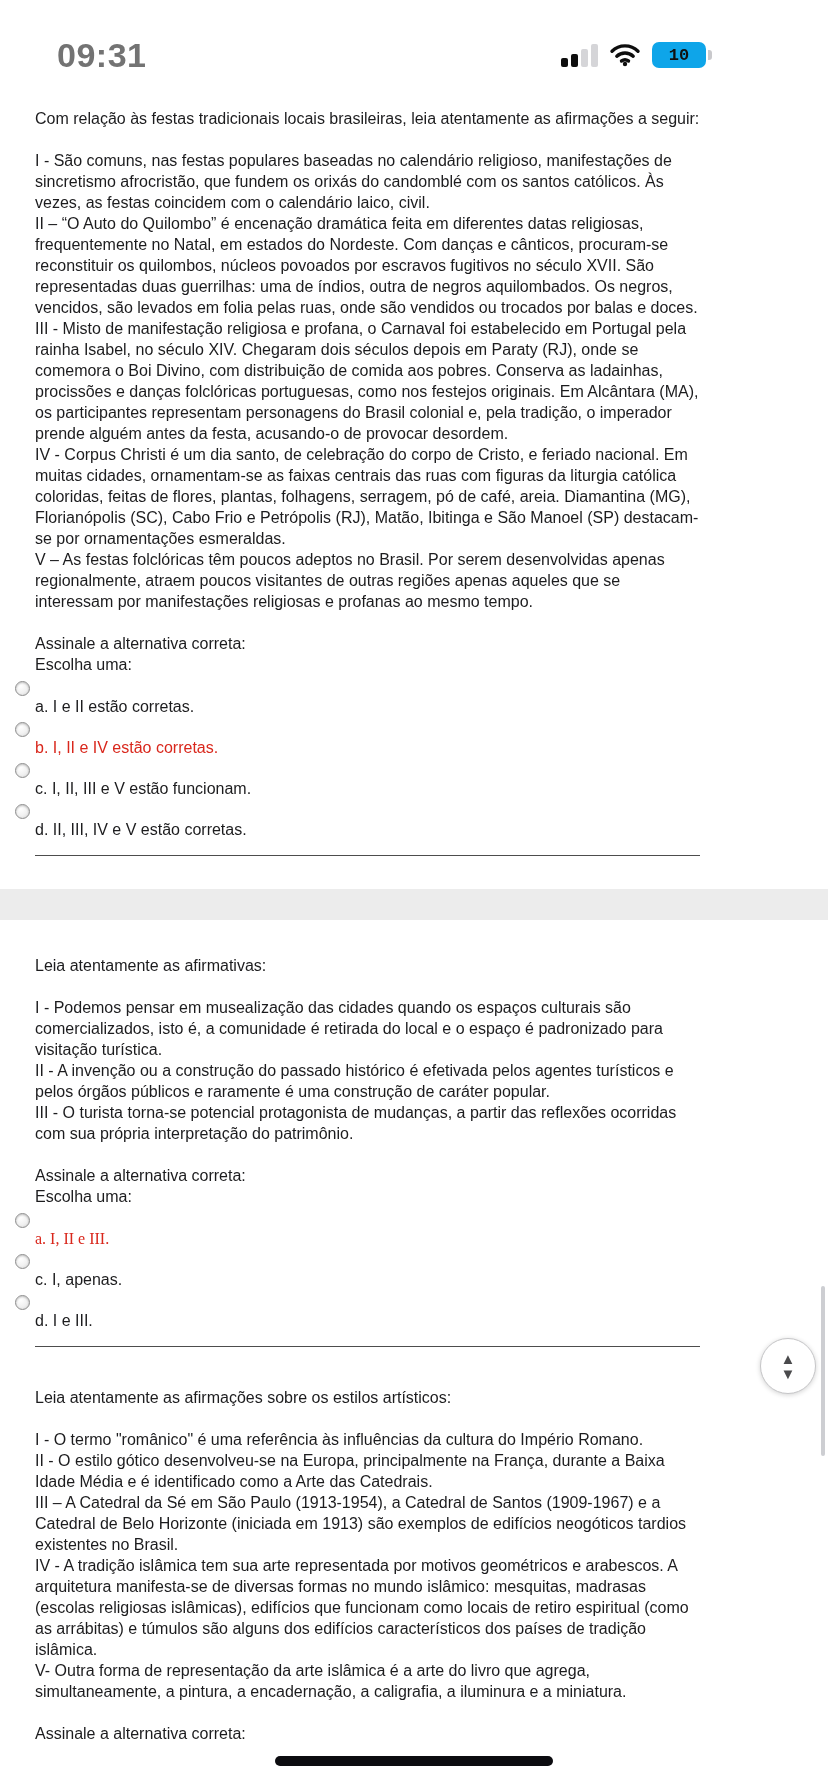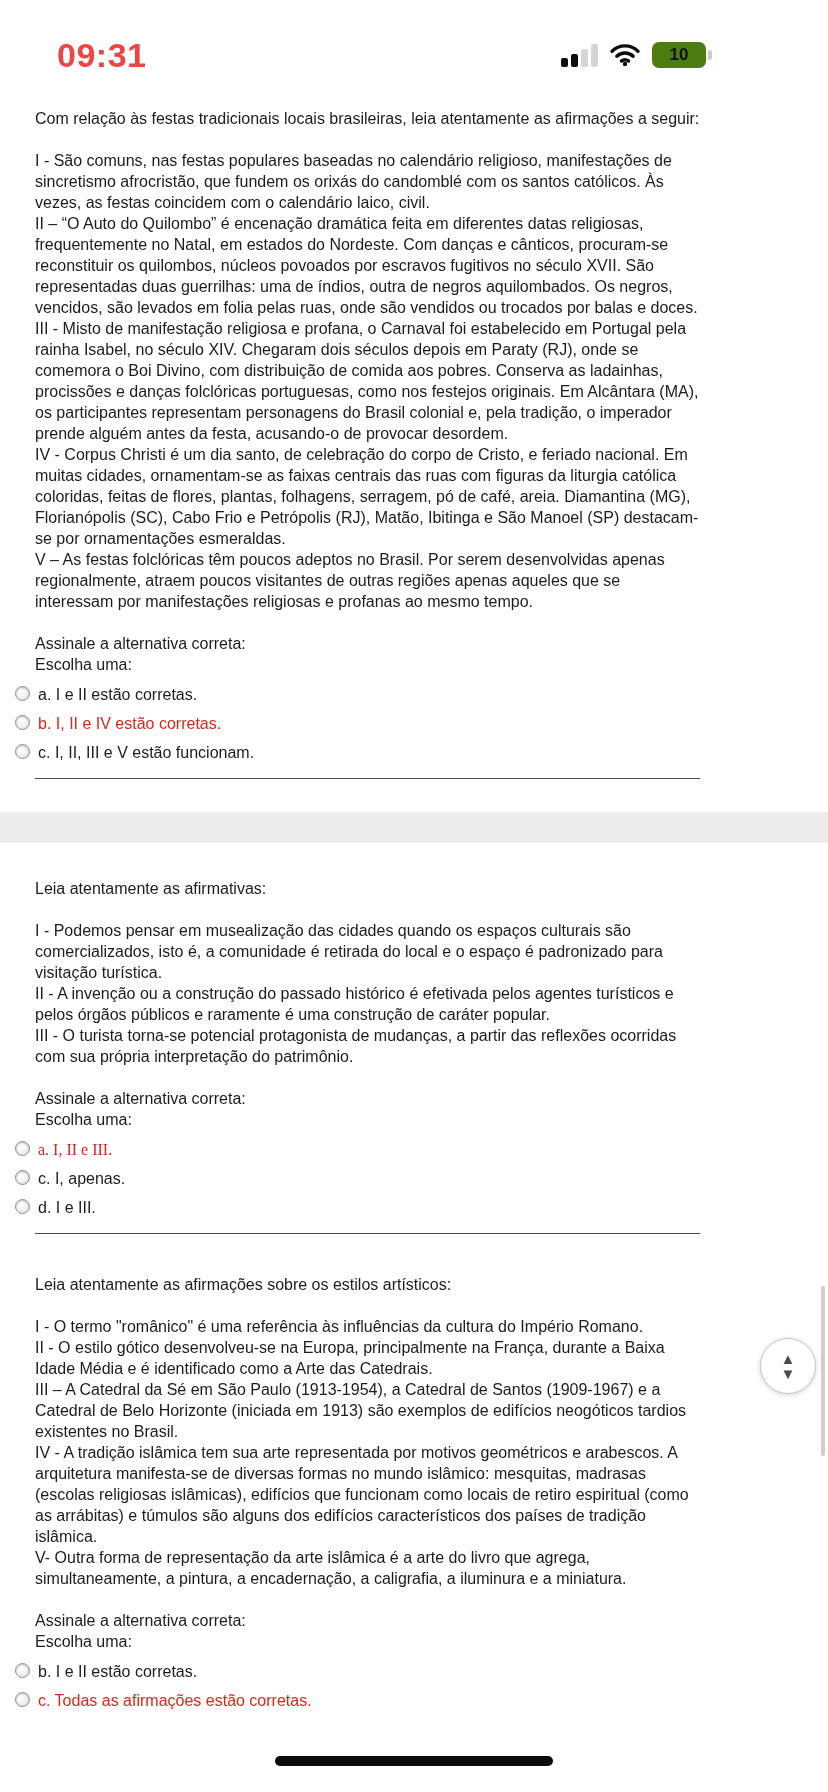--- a/index.html
+++ b/index.html
@@ -16,7 +16,7 @@
     display:flex; align-items:center; justify-content:space-between;
     padding:14px 116px 0 57px; z-index:5;
   }
-  .status-time { font-size:34px; font-weight:700; color:#ef4444; letter-spacing:.5px;text-align:right; }
+  .status-time { font-size:34px; font-weight:700; color:#737373; letter-spacing:.5px;text-align:right; }
   .status-icons { display:flex; align-items:center; gap:11px; }
   .signal { display:flex; align-items:flex-end; gap:3px; height:24px; }
   .signal .bar { width:7px; border-radius:2px; background:#d5d5d8; }

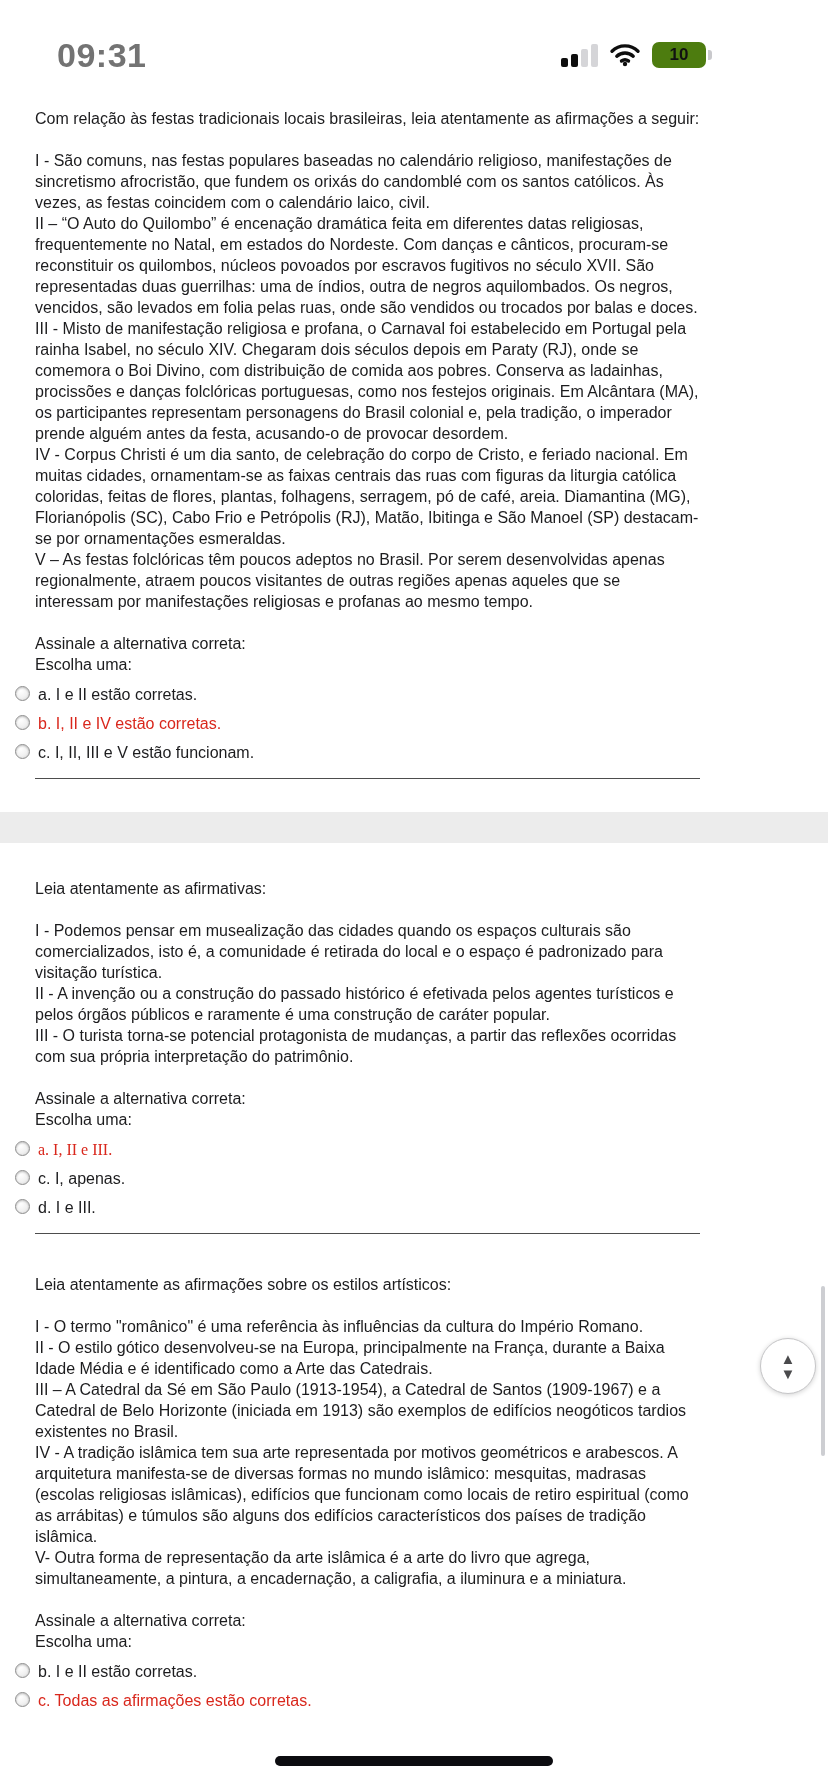--- a/index.html
+++ b/index.html
@@ -100,7 +100,7 @@
         <circle cx="16" cy="21" r="2.2" fill="#0e0e0e"></circle>
       </svg>
     </span>
-    <span class="battery" style="background: #4d7c0f;">
+    <span class="battery" style="background: #0ea5e9; font-family: Liberation Mono, monospace;">
       <span>10</span>
     </span>
   </div>

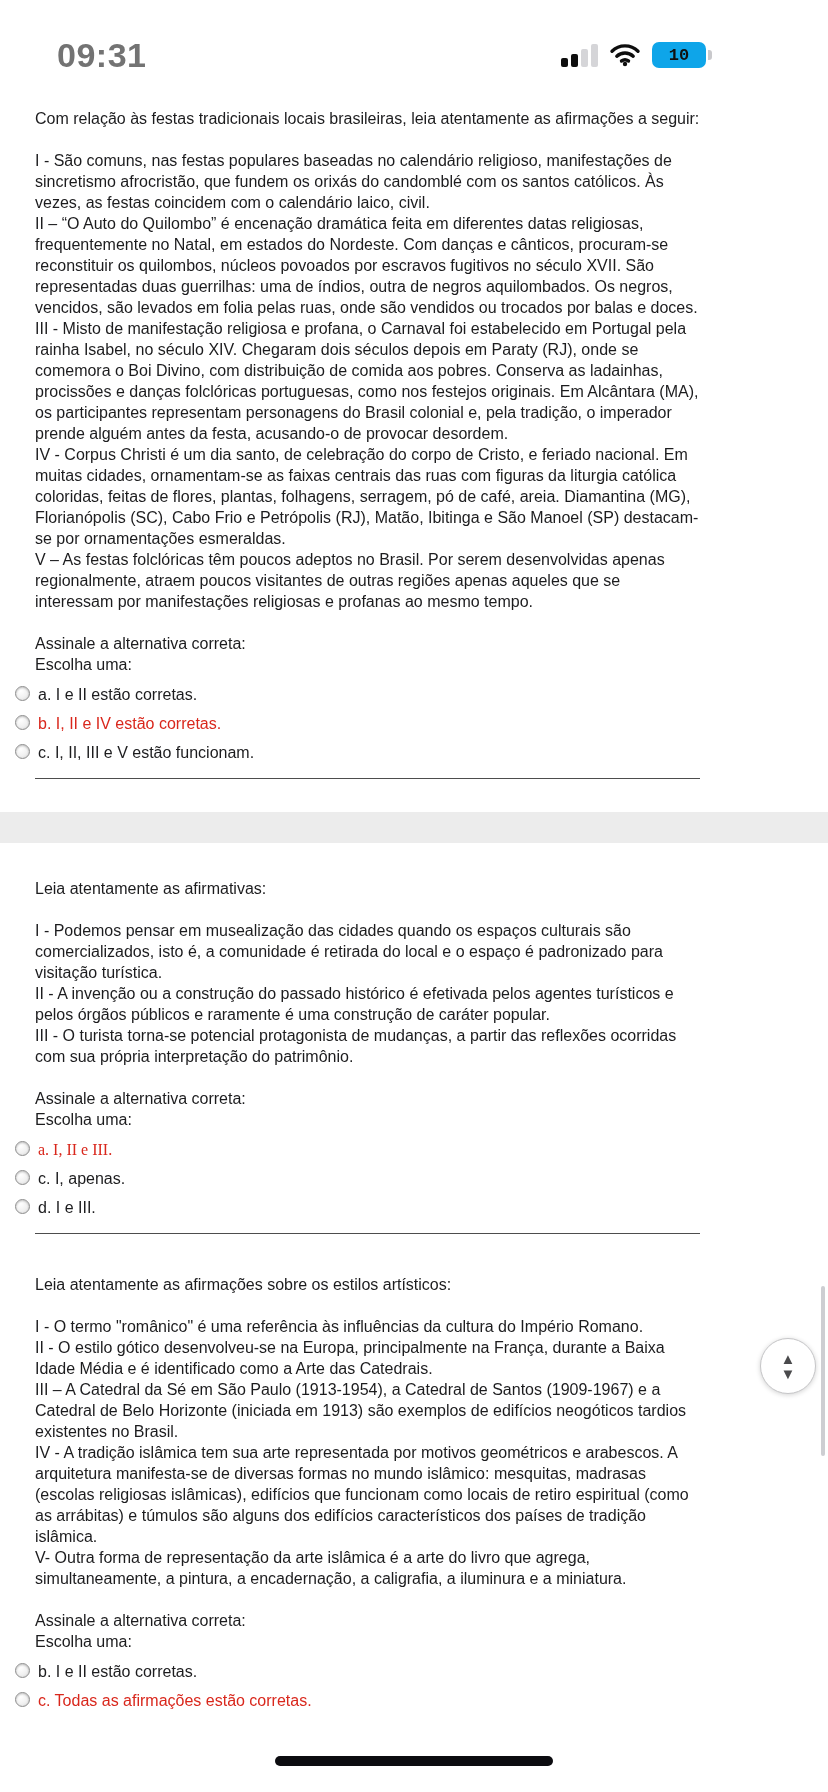--- a/index.html
+++ b/index.html
@@ -44,8 +44,8 @@
   .q-prompt { margin-top:21px; }
   .options { margin-top:9px; }
   .option {
-    display:flex; align-items:center;
-    margin-bottom:7px; min-height:22px; cursor:pointer;
+    display:flex; align-items:flex-start;
+    margin-bottom:7px; min-height:22px; cursor:pointer;flex-direction:column;
   }
   .radio {
     flex:0 0 auto; width:15px; height:15px; border-radius:50%;

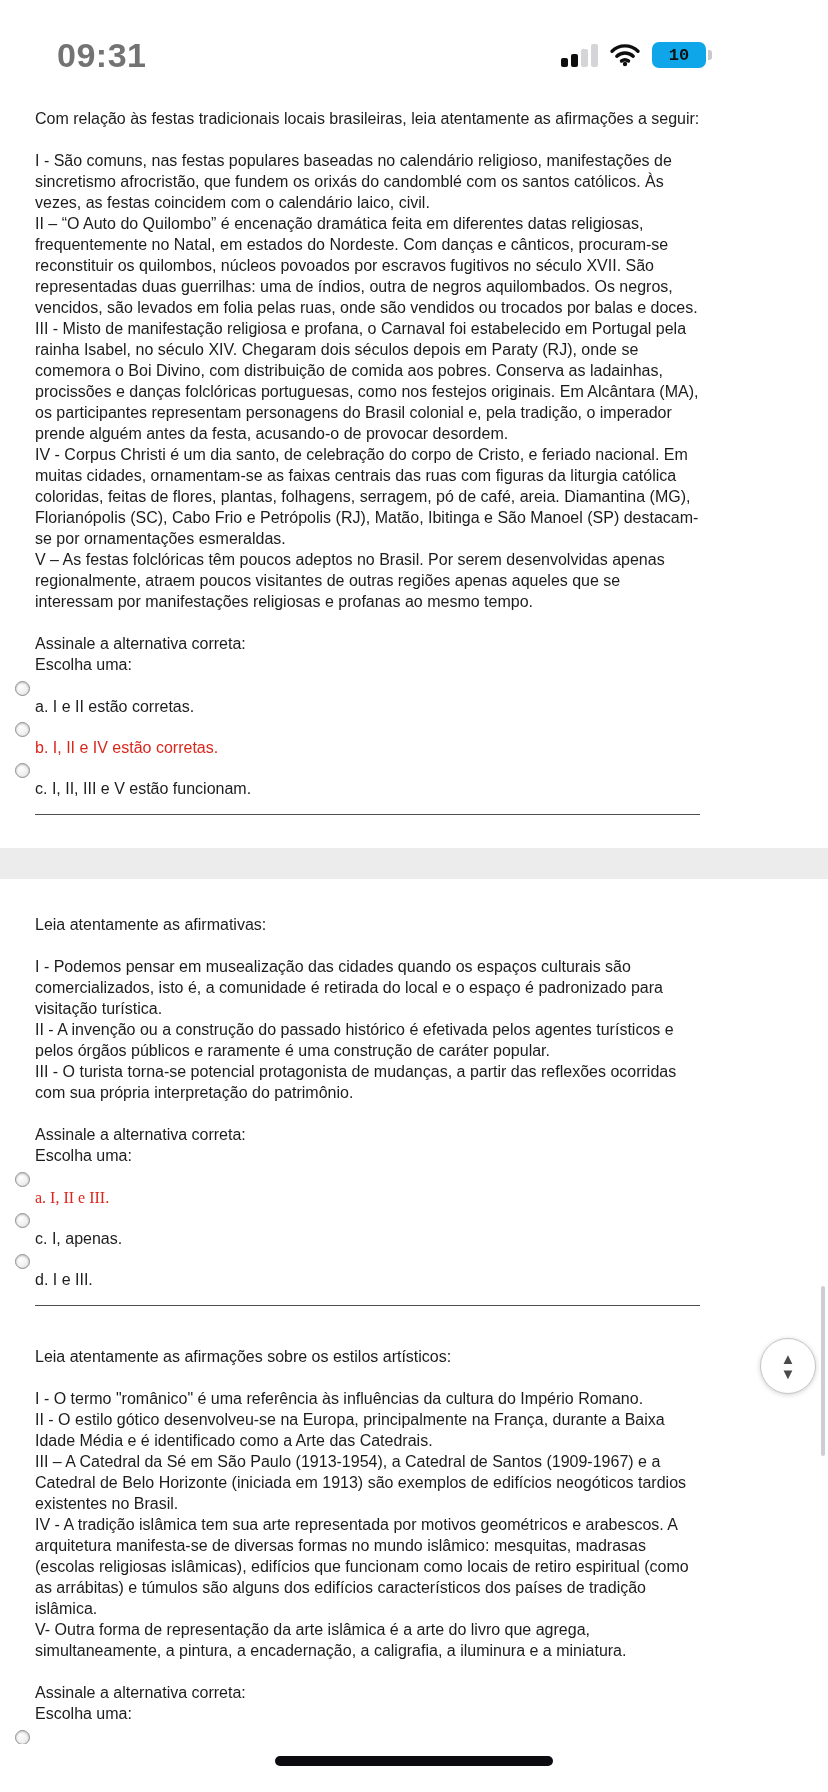--- a/index.html
+++ b/index.html
@@ -131,6 +131,10 @@
           <span class="radio"></span>
           <span class="opt-label">c. I, II, III e V estão funcionam.</span>
         </div>
+        <div class="option">
+          <span class="radio"></span>
+          <span class="opt-label">d. II, III, IV e V estão corretas.</span>
+        </div>
       </div>
       <hr class="q-rule">
     </section>

